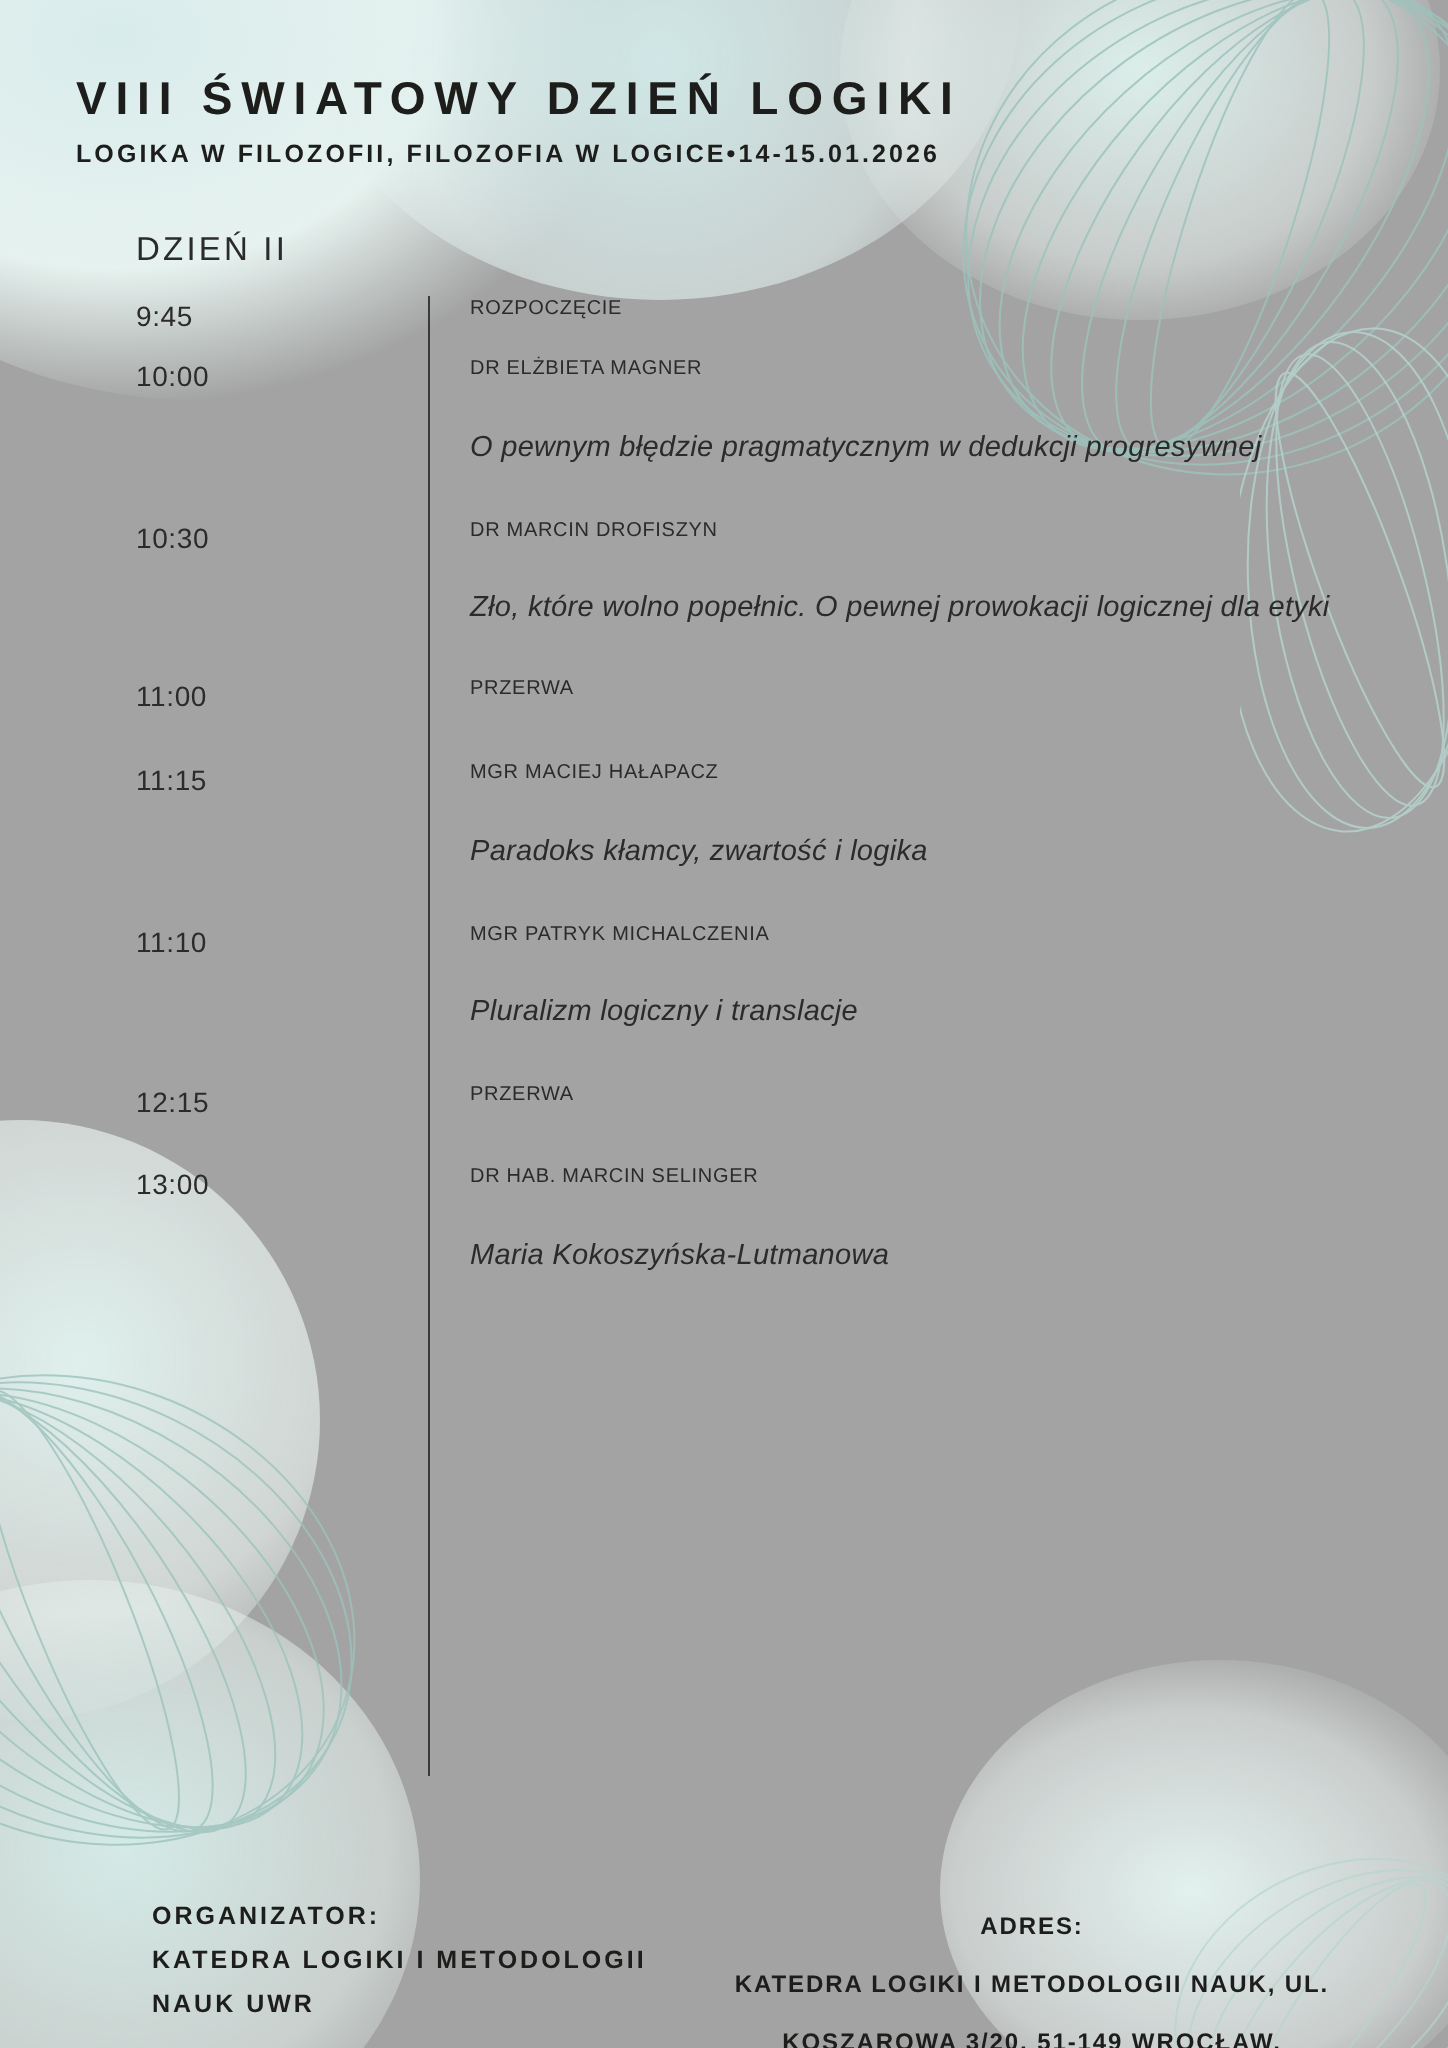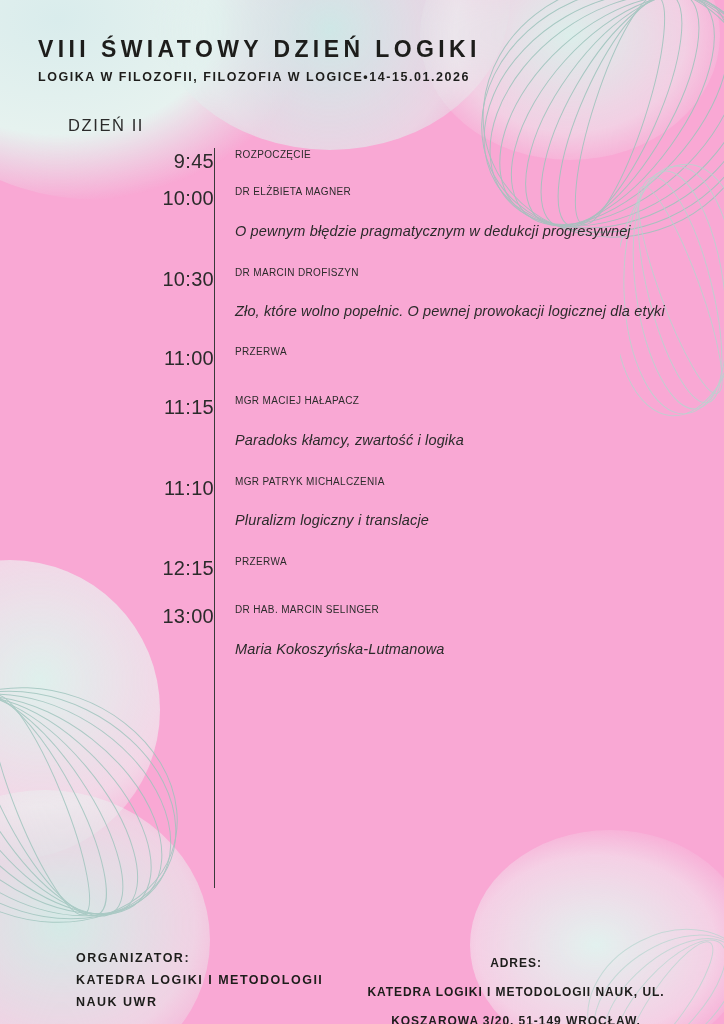--- a/index.html
+++ b/index.html
@@ -19,7 +19,7 @@
     width: 724px;
     height: 1024px;
     overflow: hidden;
-    background: #f9a8d4;
+    background: #a3a3a3;
   }
 
   

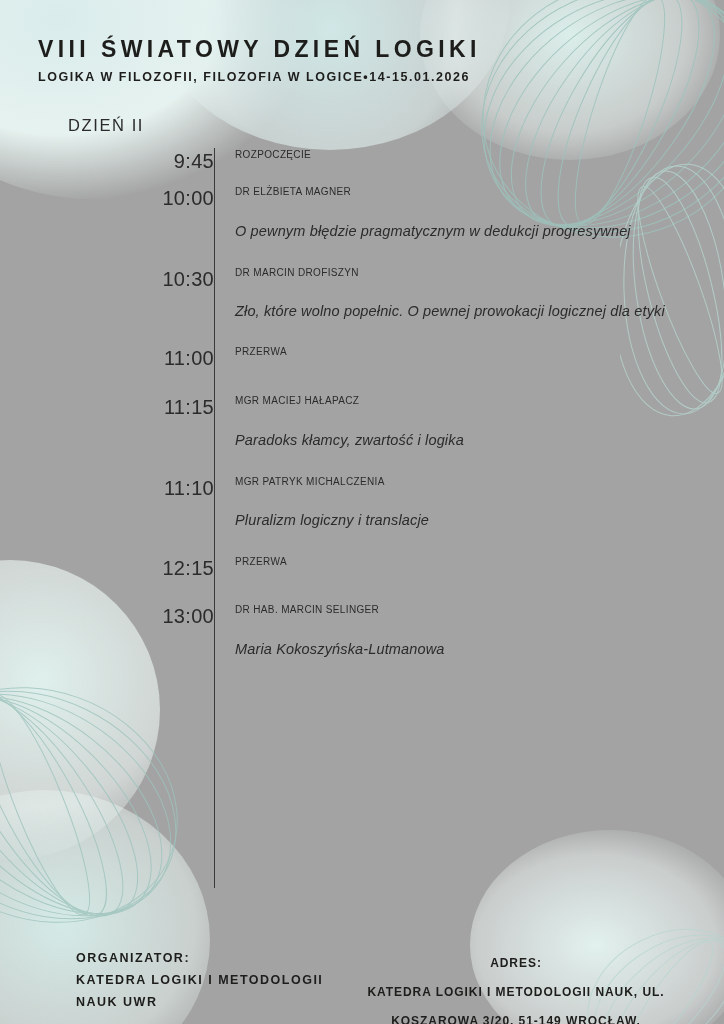--- a/index.html
+++ b/index.html
@@ -127,11 +127,10 @@
   .time {
     width: 146px;
     flex: 0 0 146px;
-    font-size: 20px;
+    font-size: 14px;
     color: #2b2b2b;
     padding-top: 2px;
     letter-spacing: 0.3px;
-    text-align: right;
   }
   .entry {
     padding-left: 21px;

